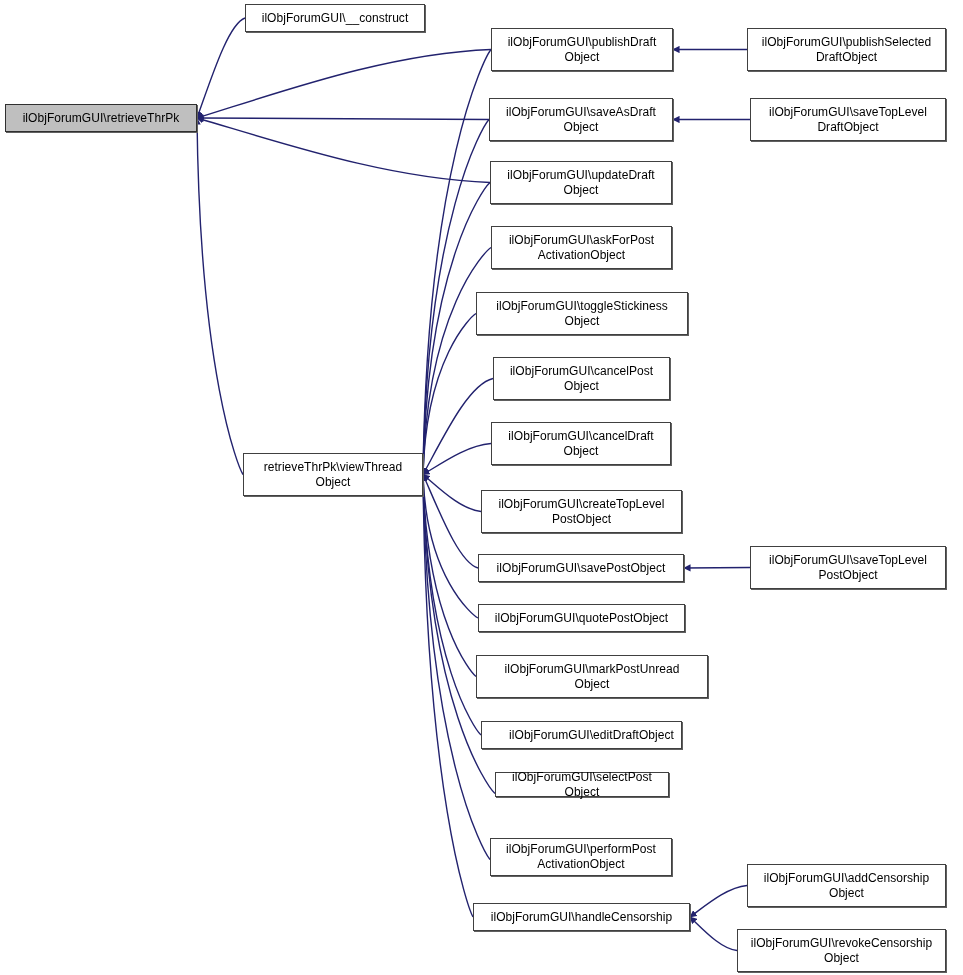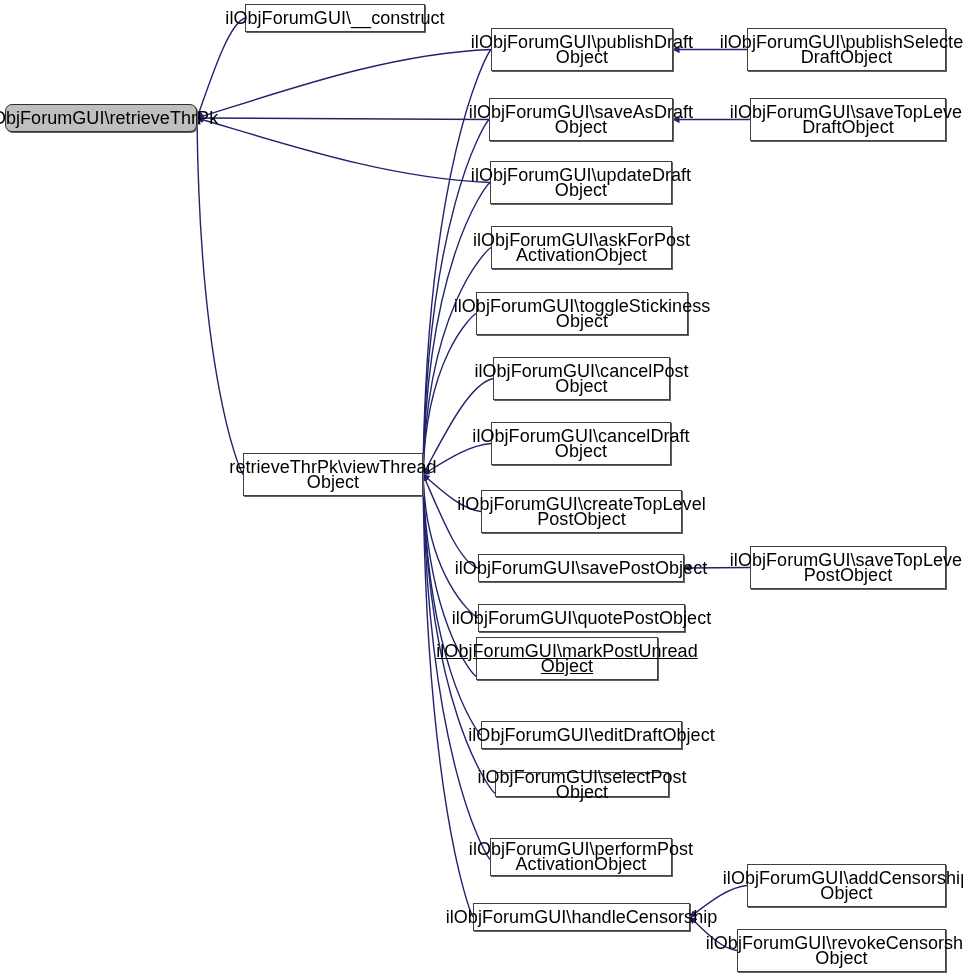--- a/index.html
+++ b/index.html
@@ -34,7 +34,7 @@
     justify-content: center;
     text-align: center;
     color: #000000;
-    font-size: 18px;
+    font-size: 12px;
     line-height: 15px;
     letter-spacing: 0.05px;
     cursor: pointer;

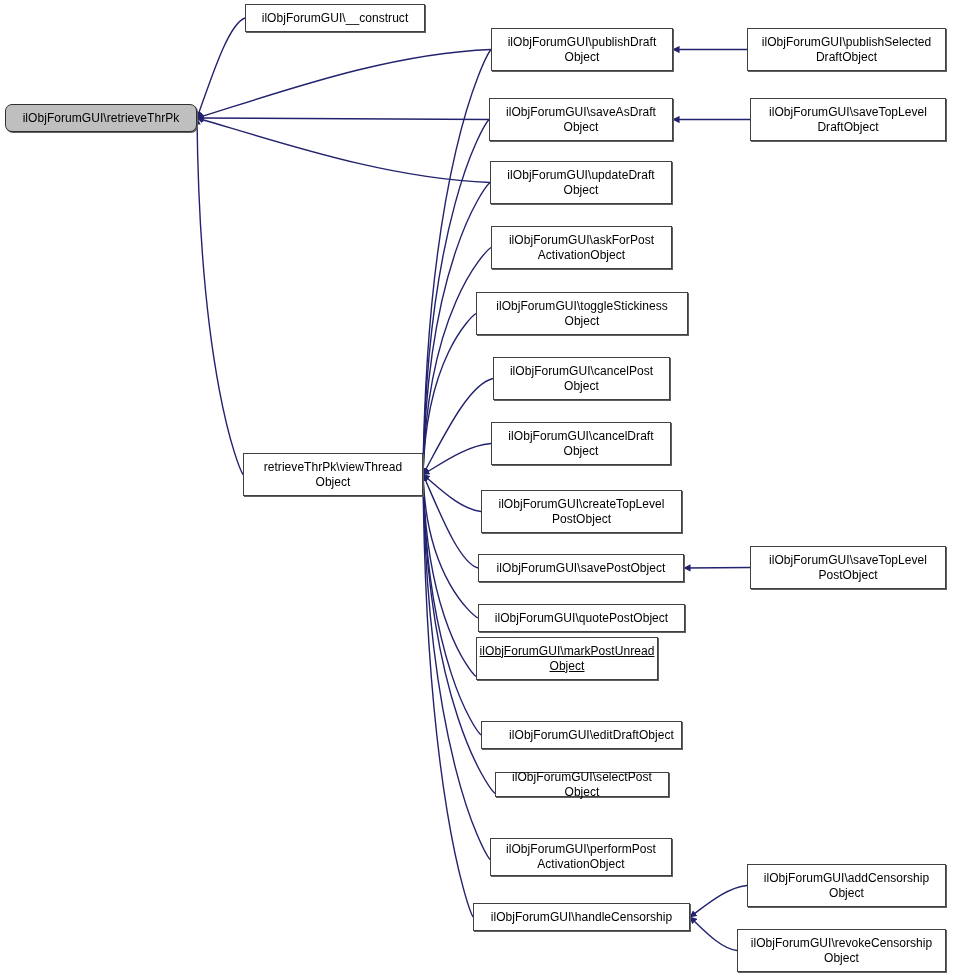--- a/index.html
+++ b/index.html
@@ -91,7 +91,7 @@
   </svg>
 
   <div id="nodes">
-      <div class="node root" style="left: 5px; top: 104px; width: 192px; height: 28px; border-radius: 7px;">
+      <div class="node root" style="left: 5px; top: 104px; width: 192px; height: 28px;">
         <span class="label">ilObjForumGUI\retrieveThrPk</span>
       </div>
       <div class="node" style="left: 245px; top: 4px; width: 180px; height: 28px;">

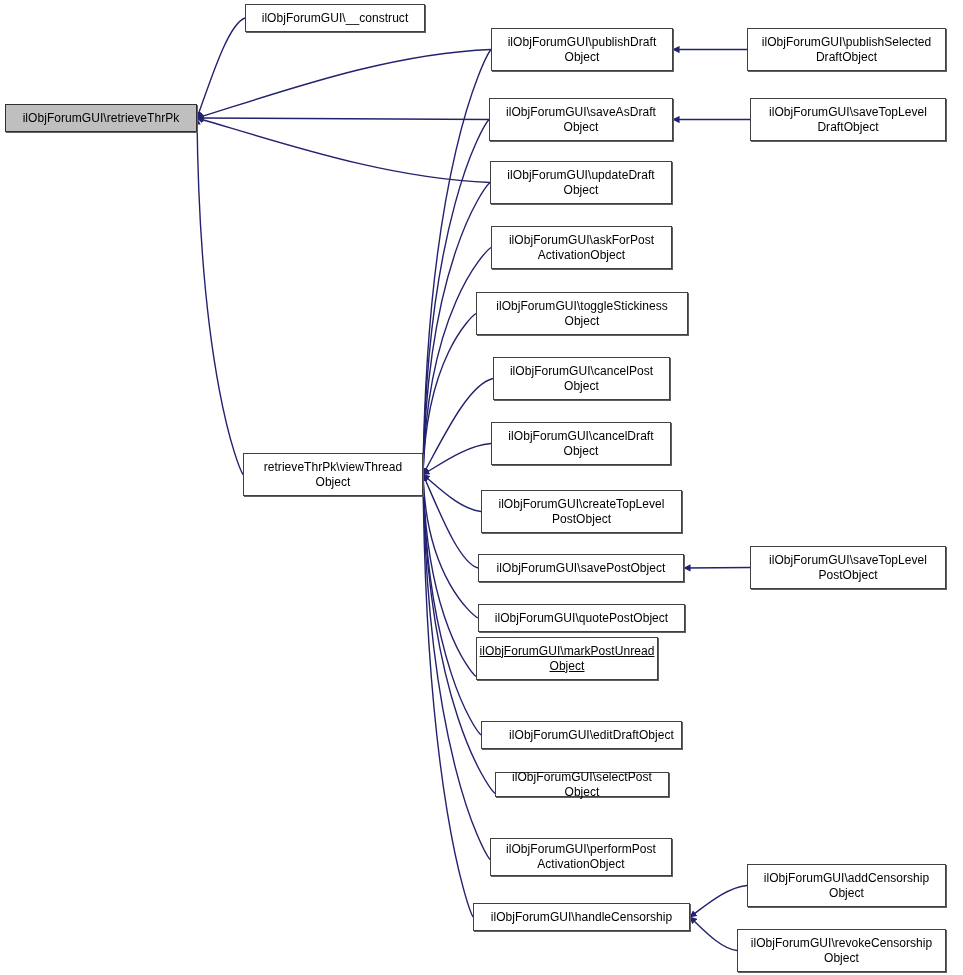--- a/index.html
+++ b/index.html
@@ -139,7 +139,7 @@
       <div class="node" style="left: 478px; top: 604px; width: 207px; height: 28px;">
         <span class="label">ilObjForumGUI\quotePostObject</span>
       </div>
-      <div class="node" style="left: 476px; top: 637px; width: 182px; height: 43px; text-decoration: underline;">
+      <div class="node" style="left: 476px; top: 655px; width: 232px; height: 43px;">
         <span class="label">ilObjForumGUI\markPostUnread
 Object</span>
       </div>

